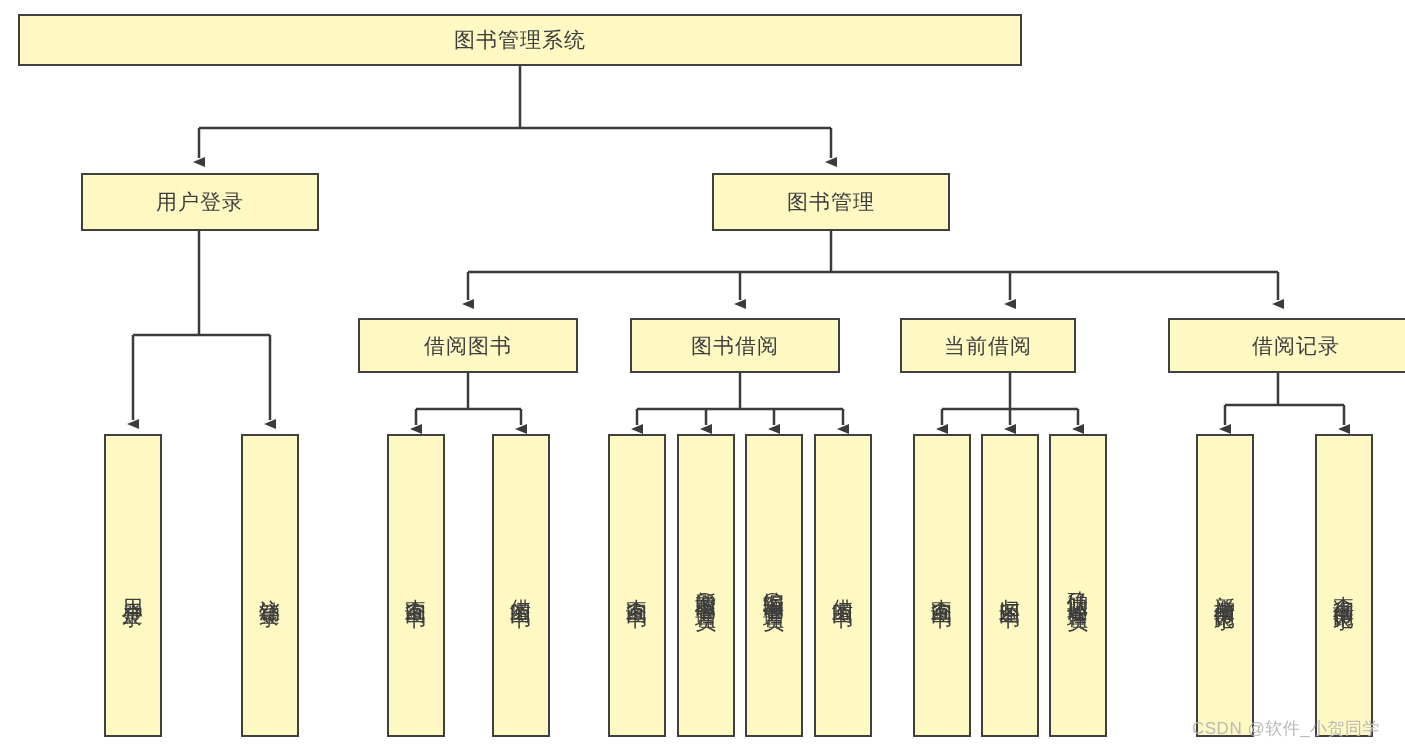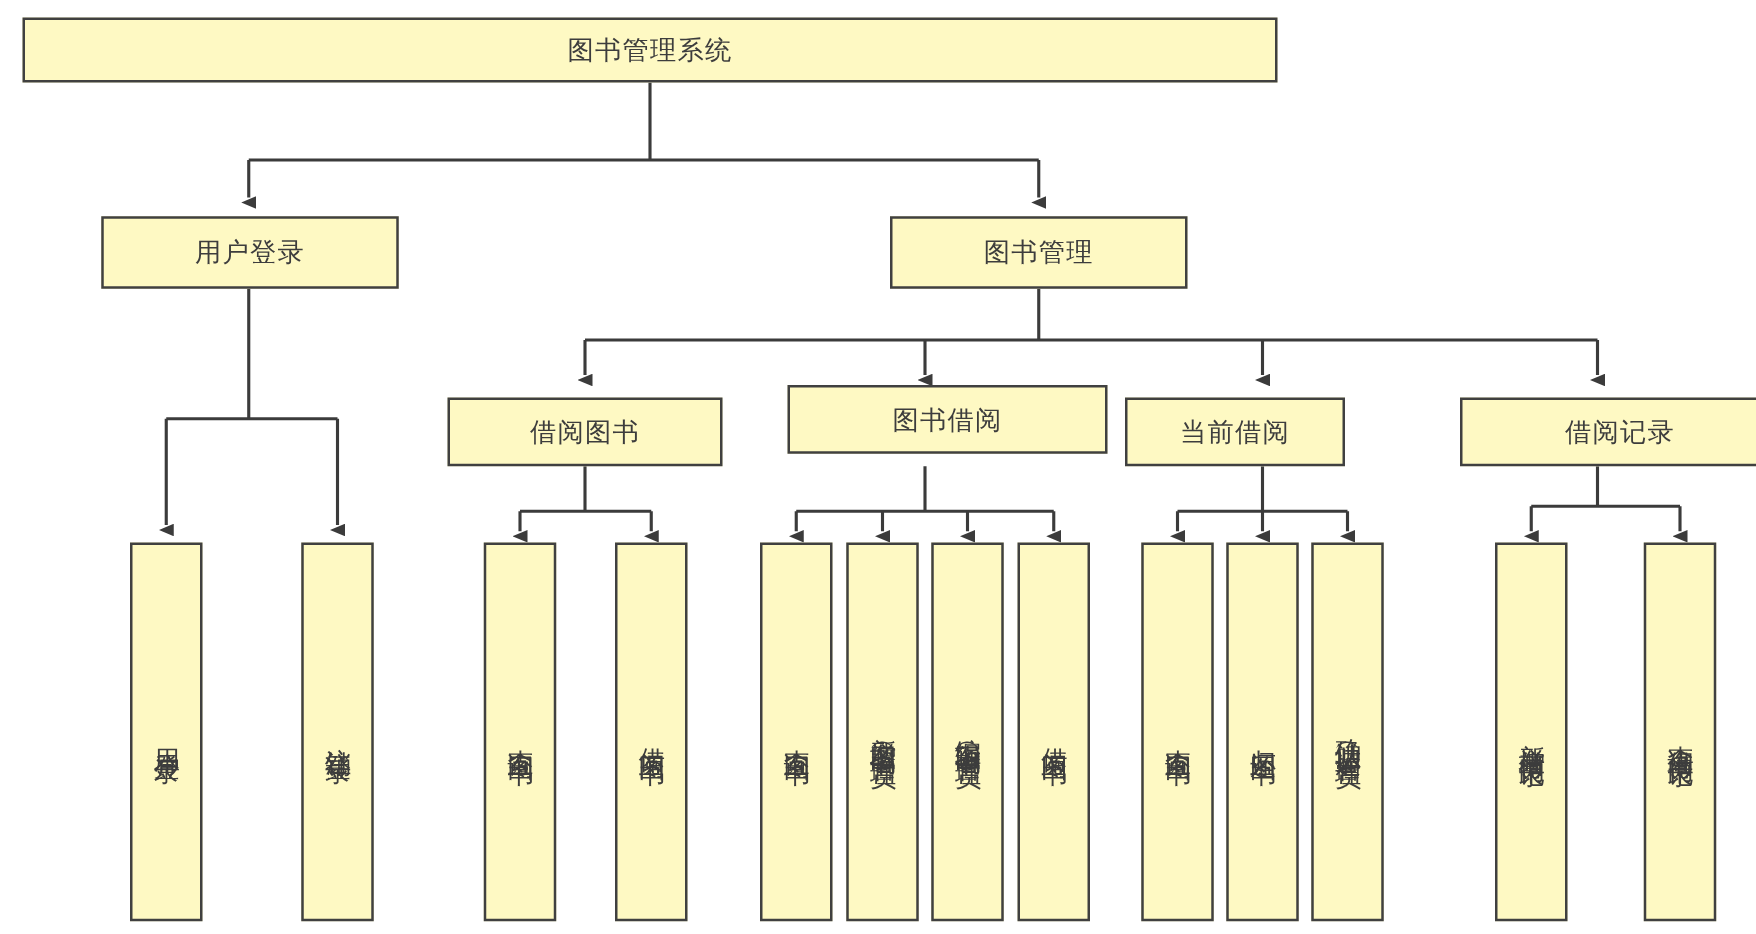--- a/index.html
+++ b/index.html
@@ -130,7 +130,7 @@
   <div class="node node-h" style="left:358px; top:318px; width:220px; height:55px;">
     <span>借阅图书</span>
   </div>
-  <div class="node node-h" style="left:630px; top:308px; width:256px; height:55px;">
+  <div class="node node-h" style="left:630px; top:318px; width:210px; height:55px;">
     <span>图书借阅</span>
   </div>
   <div class="node node-h" style="left:900px; top:318px; width:176px; height:55px;">

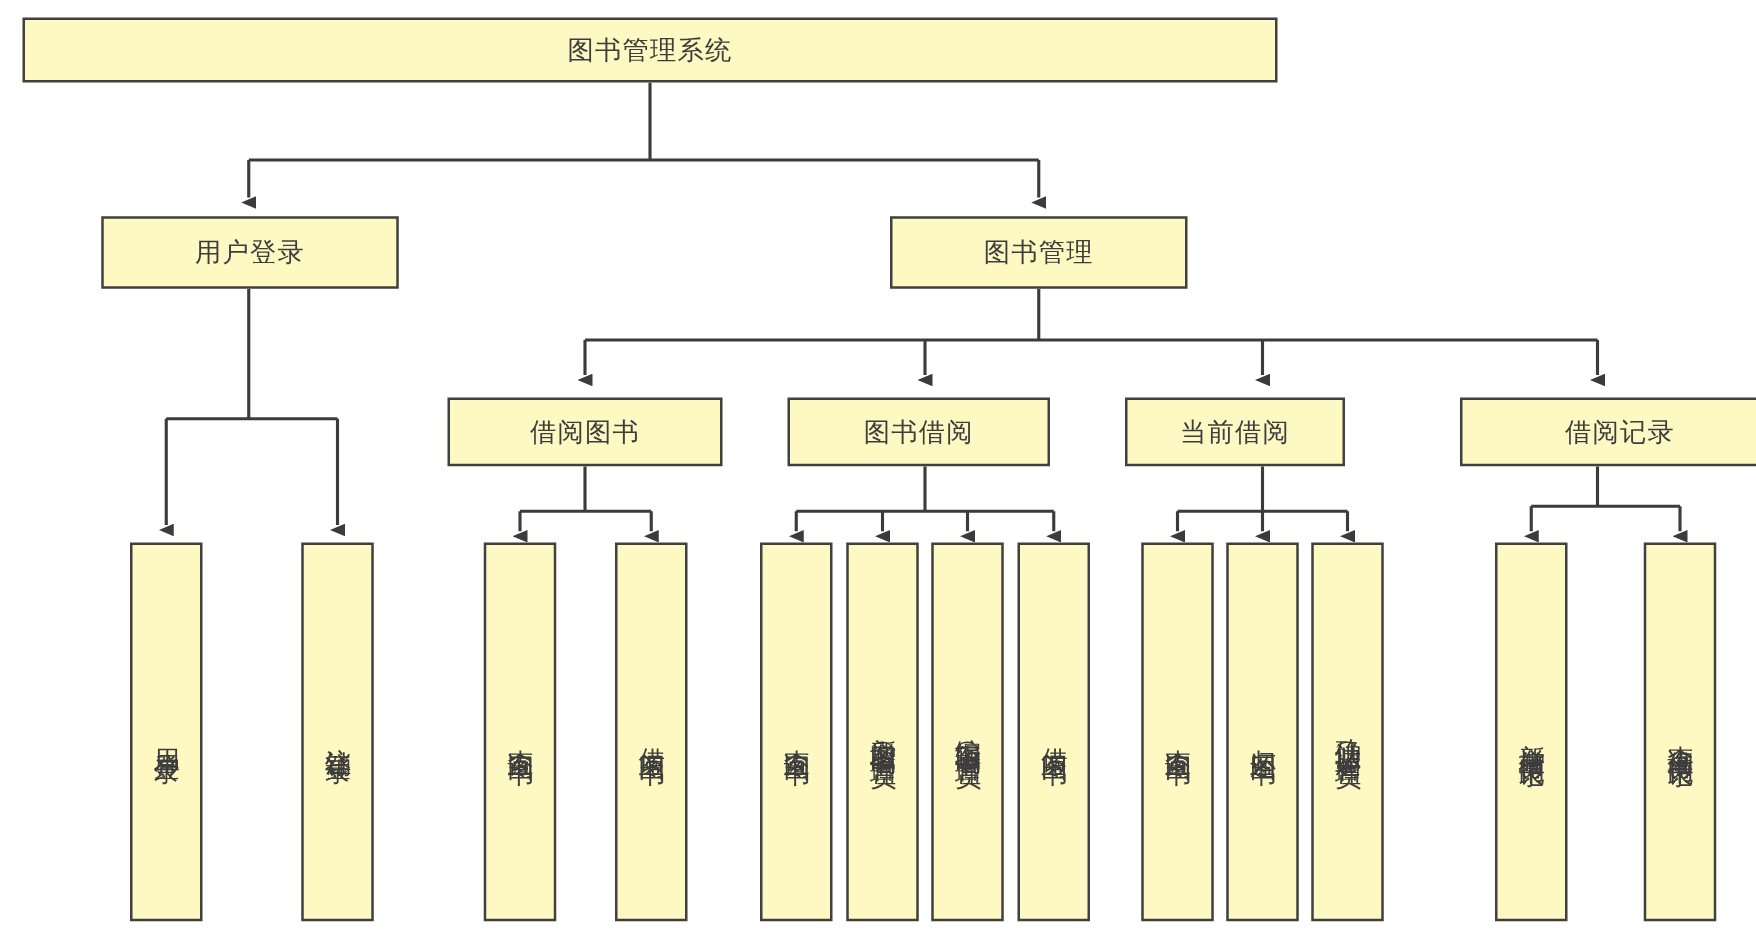--- a/index.html
+++ b/index.html
@@ -184,6 +184,9 @@
     <span class="vtext">查询借阅记录</span>
   </div>
 
+  <div class="watermark" style="left:1192px; top:717px;">
+    <span>CSDN @软件_小贺同学</span>
+  </div>
 
 </div>
 

